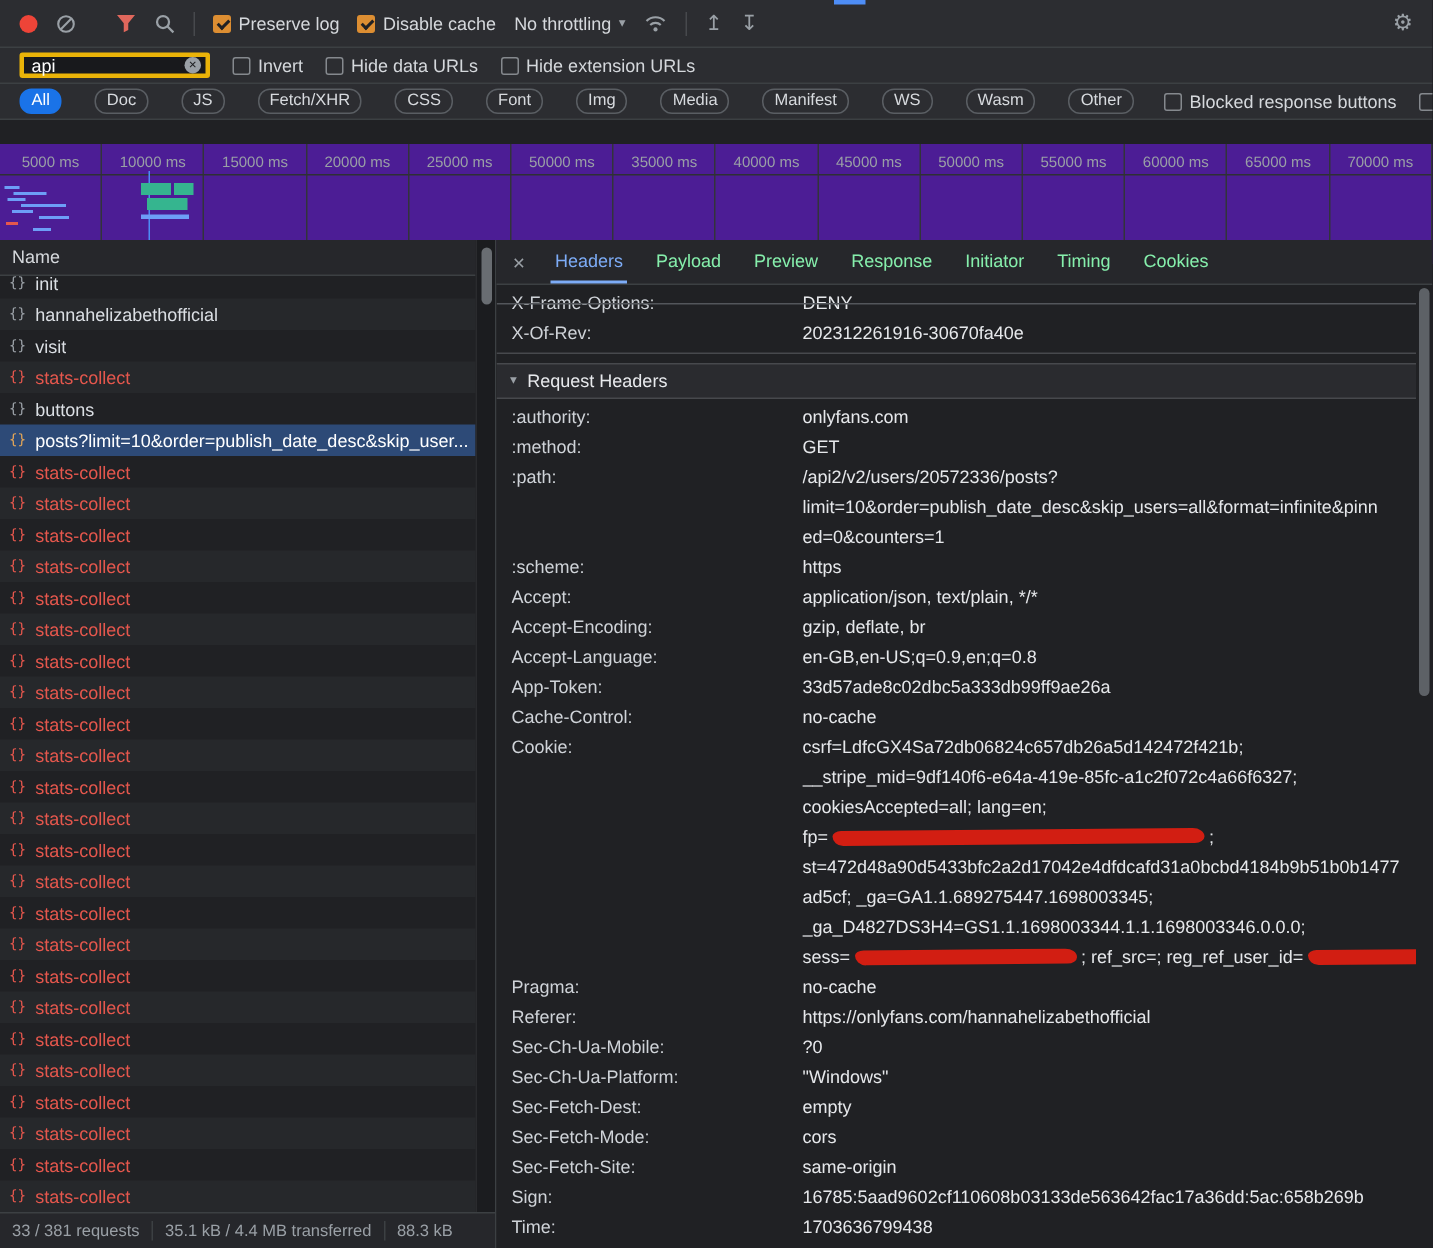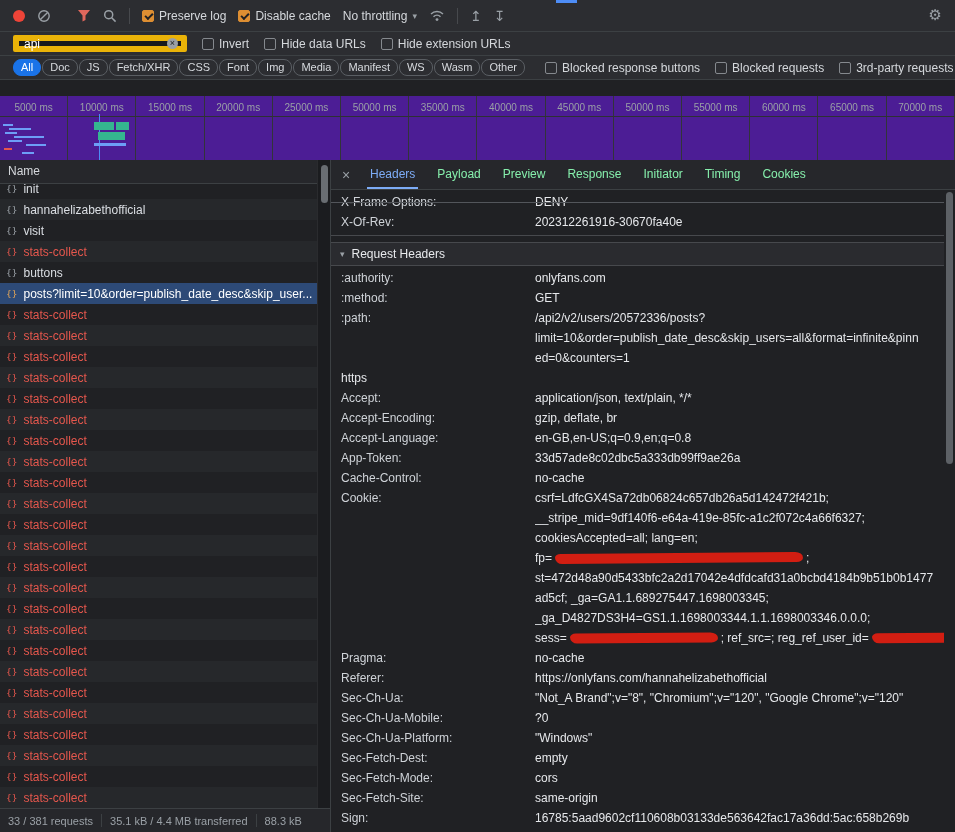--- a/index.html
+++ b/index.html
@@ -32,7 +32,7 @@
   .cb.checked{background:var(--orange);border-color:var(--orange)}
   .cb.checked::after{content:"";position:absolute;left:2px;top:2px;width:6px;height:3px;
        border-left:2px solid #202124;border-bottom:2px solid #202124;transform:rotate(-45deg)}
-  .filter-input{width:174px;height:17px;border:6px solid #eab308;border-radius:2px;background:#18191c;
+  .filter-input{width:127px;height:17px;border:3px solid #eab308;border-radius:2px;background:#18191c;
        display:flex;align-items:center;justify-content:space-between;padding:0 3px 0 5px;color:#fff}
   .clear-x{width:11px;height:11px;border-radius:50%;background:var(--dim);color:#202124;font-size:9px;
        line-height:11px;text-align:center;flex:none}

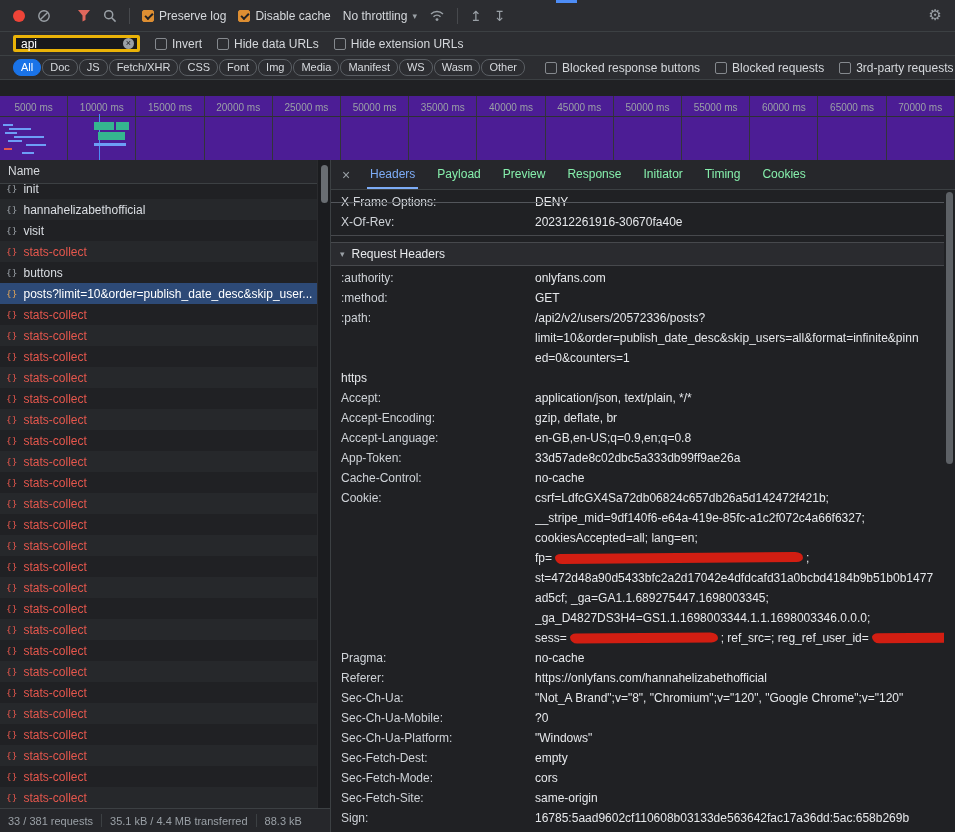--- a/index.html
+++ b/index.html
@@ -36,7 +36,7 @@
        display:flex;align-items:center;justify-content:space-between;padding:0 3px 0 5px;color:#fff}
   .clear-x{width:11px;height:11px;border-radius:50%;background:var(--dim);color:#202124;font-size:9px;
        line-height:11px;text-align:center;flex:none}
-  #pills{display:flex;gap:1px;align-items:center}
+  #pills{display:flex;gap:22px;align-items:center}
   .pill{font-size:11px;line-height:15px;padding:0 7px;border-radius:8px;border:1px solid #5a5e63;color:#d7dade;white-space:nowrap}
   .pill.active{background:var(--blue);border-color:var(--blue);color:#fff}
   #extra-filters{display:flex;gap:15px;margin-left:12px}

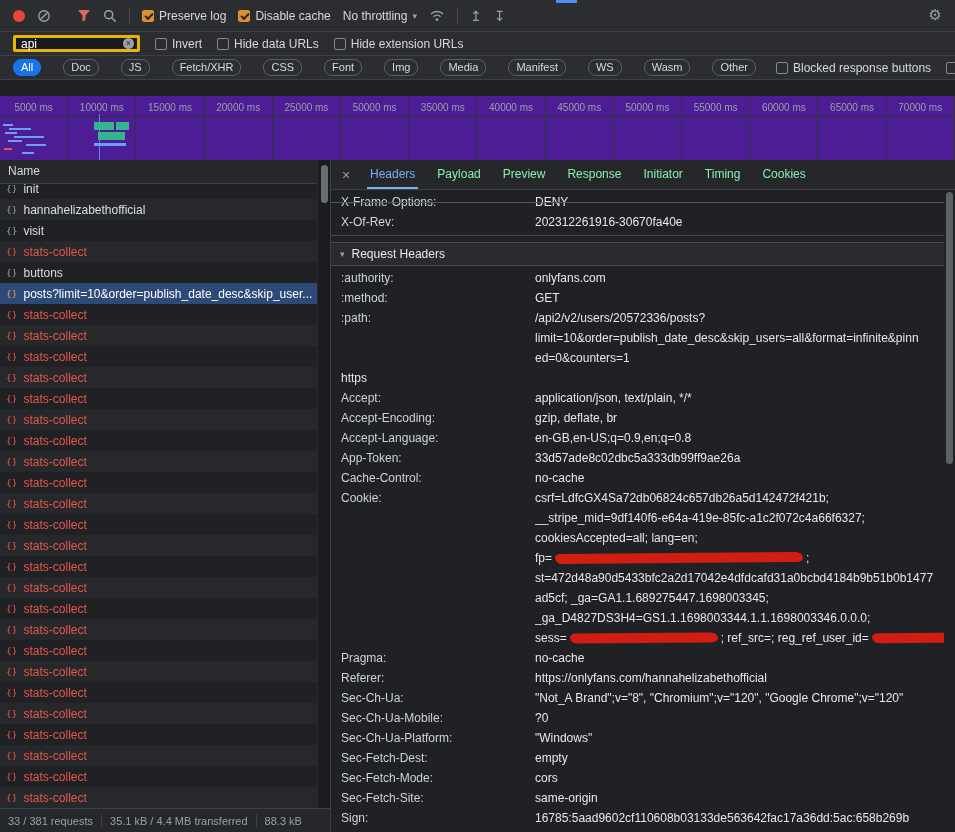--- a/index.html
+++ b/index.html
@@ -409,6 +409,7 @@
           </span>
         </div>
         <div class="hrow">
+          <span class="hname">:scheme:</span>
           <span class="hval">https</span>
         </div>
         <div class="hrow">

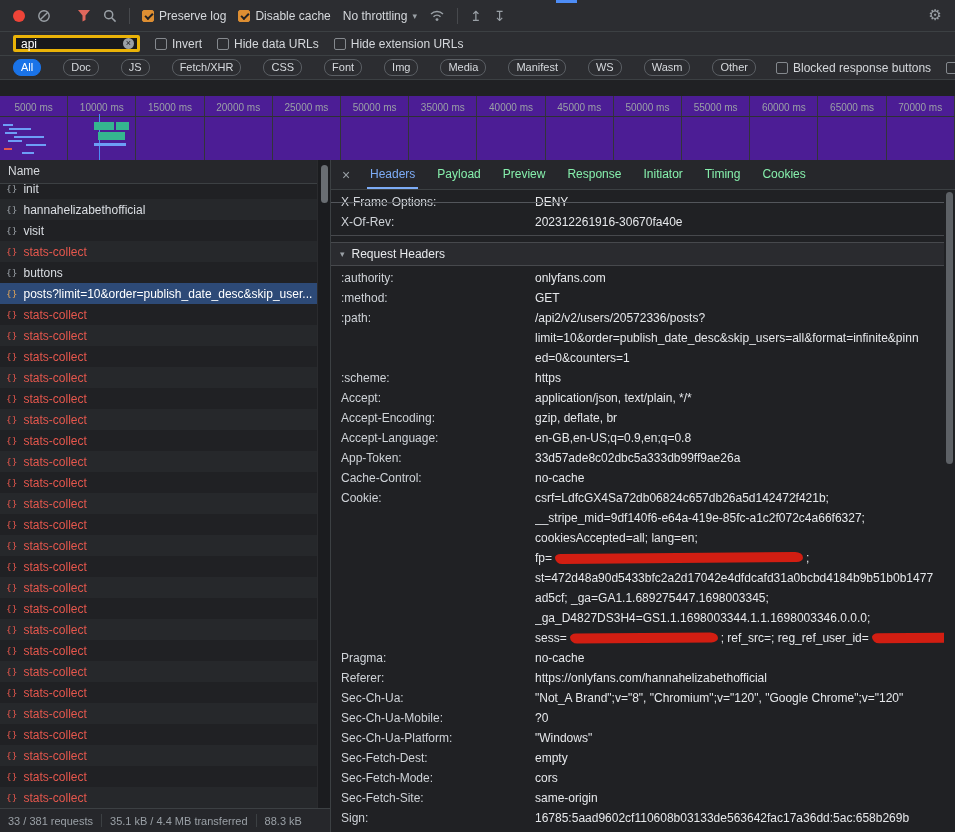--- a/index.html
+++ b/index.html
@@ -454,10 +454,6 @@
           <span class="hval">https://onlyfans.com/hannahelizabethofficial</span>
         </div>
         <div class="hrow">
-          <span class="hname">Sec-Ch-Ua:</span>
-          <span class="hval">"Not_A Brand";v="8", "Chromium";v="120", "Google Chrome";v="120"</span>
-        </div>
-        <div class="hrow">
           <span class="hname">Sec-Ch-Ua-Mobile:</span>
           <span class="hval">?0</span>
         </div>

